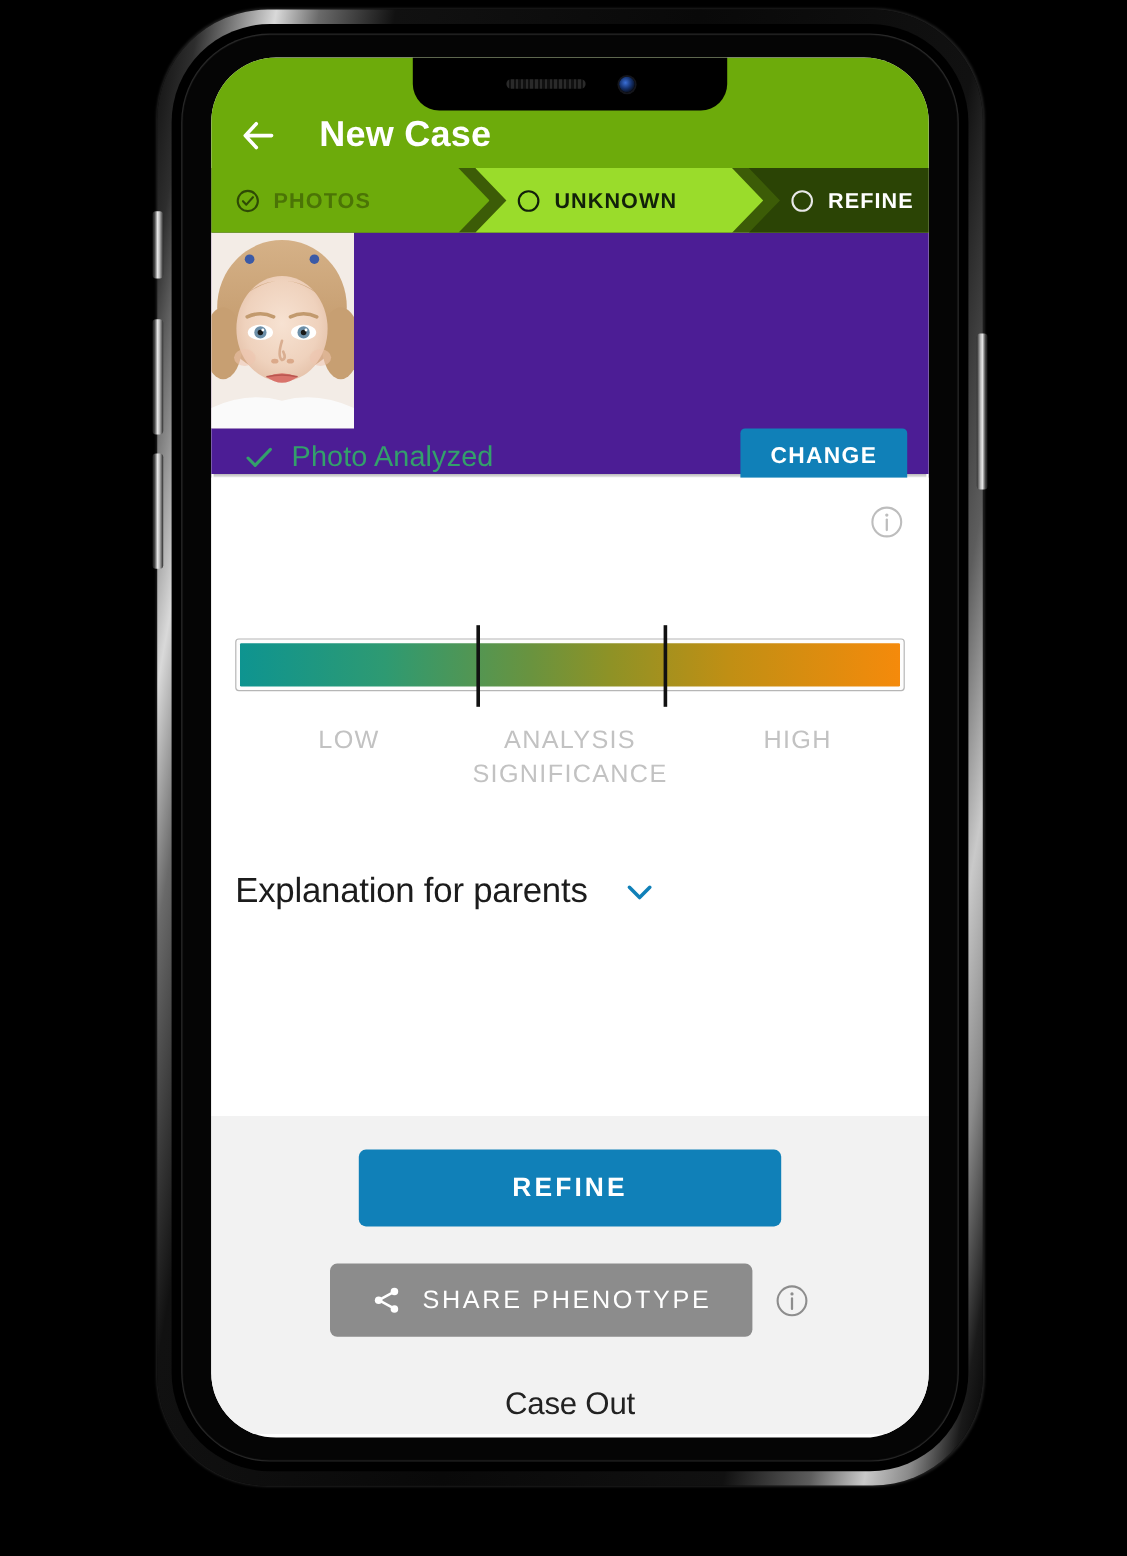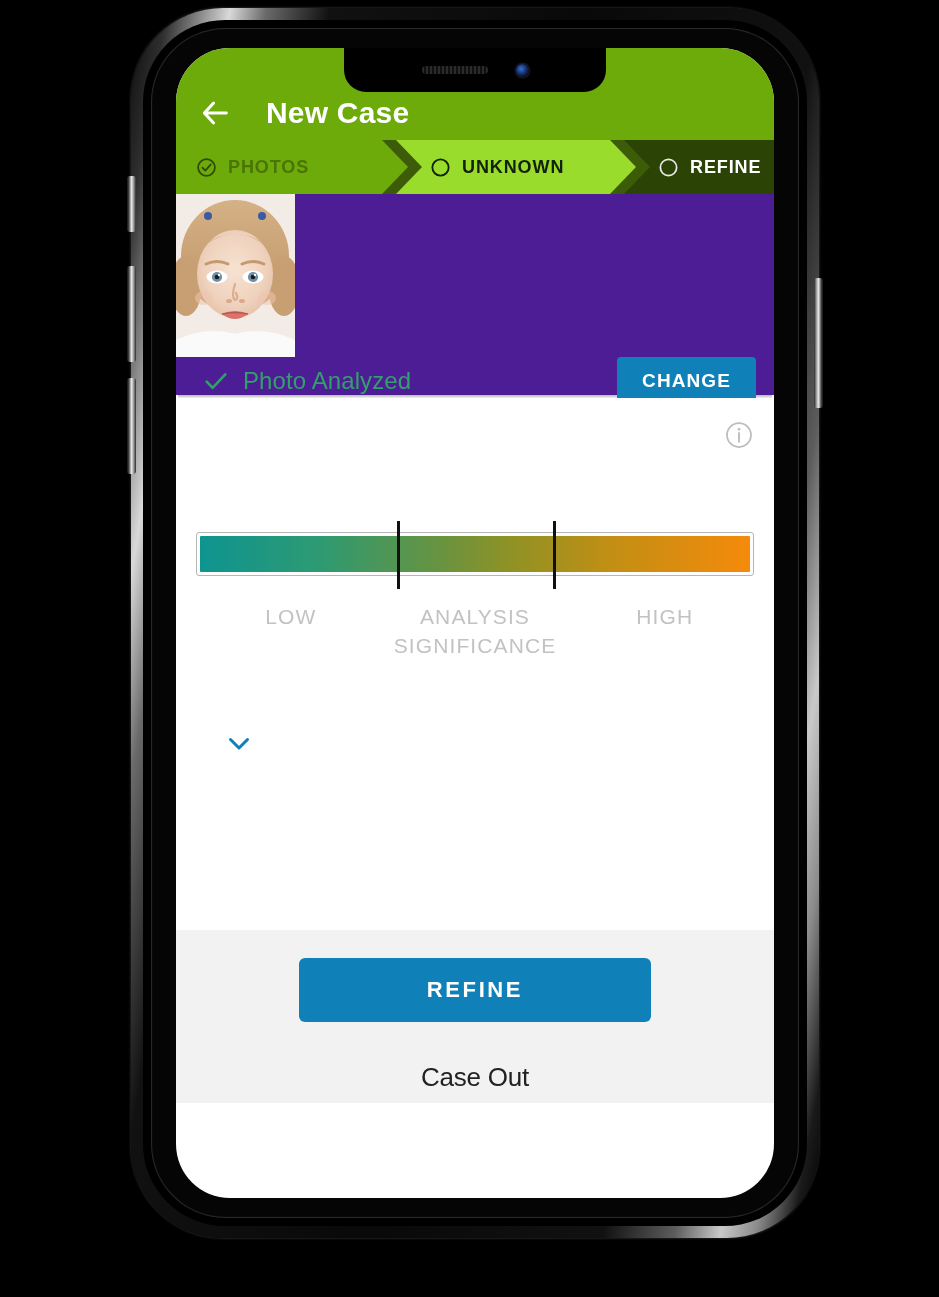--- a/index.html
+++ b/index.html
@@ -495,6 +495,7 @@
     </div>
 
     <div class="explain-row">
+      <span class="explain-title">Explanation for parents</span>
       <svg class="chevron-down" width="34" height="34" viewBox="0 0 24 24">
         <path d="M6 9.5l6 6 6-6" fill="none" stroke="#1080B8" stroke-width="2.1" stroke-linecap="round" stroke-linejoin="round"></path>
       </svg>

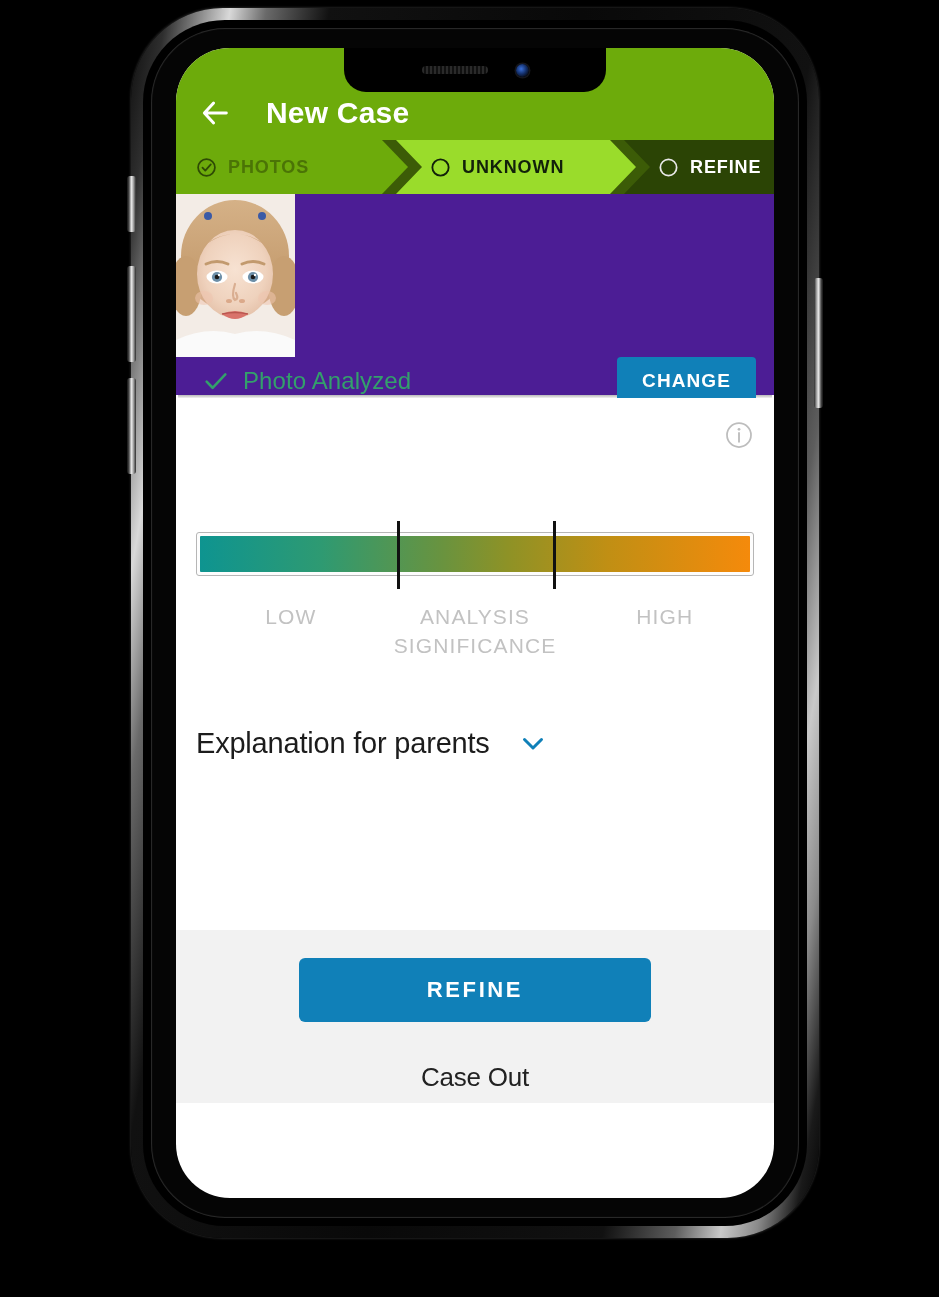--- a/index.html
+++ b/index.html
@@ -506,6 +506,22 @@
     <div class="footer">
       <button class="refine-btn">REFINE</button>
 
+      <div class="share-row">
+        <button class="share-btn">
+          <svg class="share-icon" width="27" height="27" viewBox="0 0 24 24">
+            <circle cx="17.5" cy="5.5" r="2.8" fill="#ffffff"></circle>
+            <circle cx="17.5" cy="18.5" r="2.8" fill="#ffffff"></circle>
+            <circle cx="5.8" cy="12" r="2.8" fill="#ffffff"></circle>
+            <path d="M8.3 10.7l6.8-3.7M8.3 13.3l6.8 3.7" stroke="#ffffff" stroke-width="1.9" stroke-linecap="round"></path>
+          </svg>
+          <span>SHARE PHENOTYPE</span>
+        </button>
+        <svg class="share-info" width="30" height="30" viewBox="0 0 24 24">
+          <circle cx="12" cy="12" r="9.6" fill="none" stroke="#8d8d8d" stroke-width="1.4"></circle>
+          <circle cx="12" cy="7.4" r="1.1" fill="#8d8d8d"></circle>
+          <path d="M12 10.4v7" stroke="#8d8d8d" stroke-width="1.5" stroke-linecap="round"></path>
+        </svg>
+      </div>
 
       <div class="signout">Case Out</div>
     </div>

